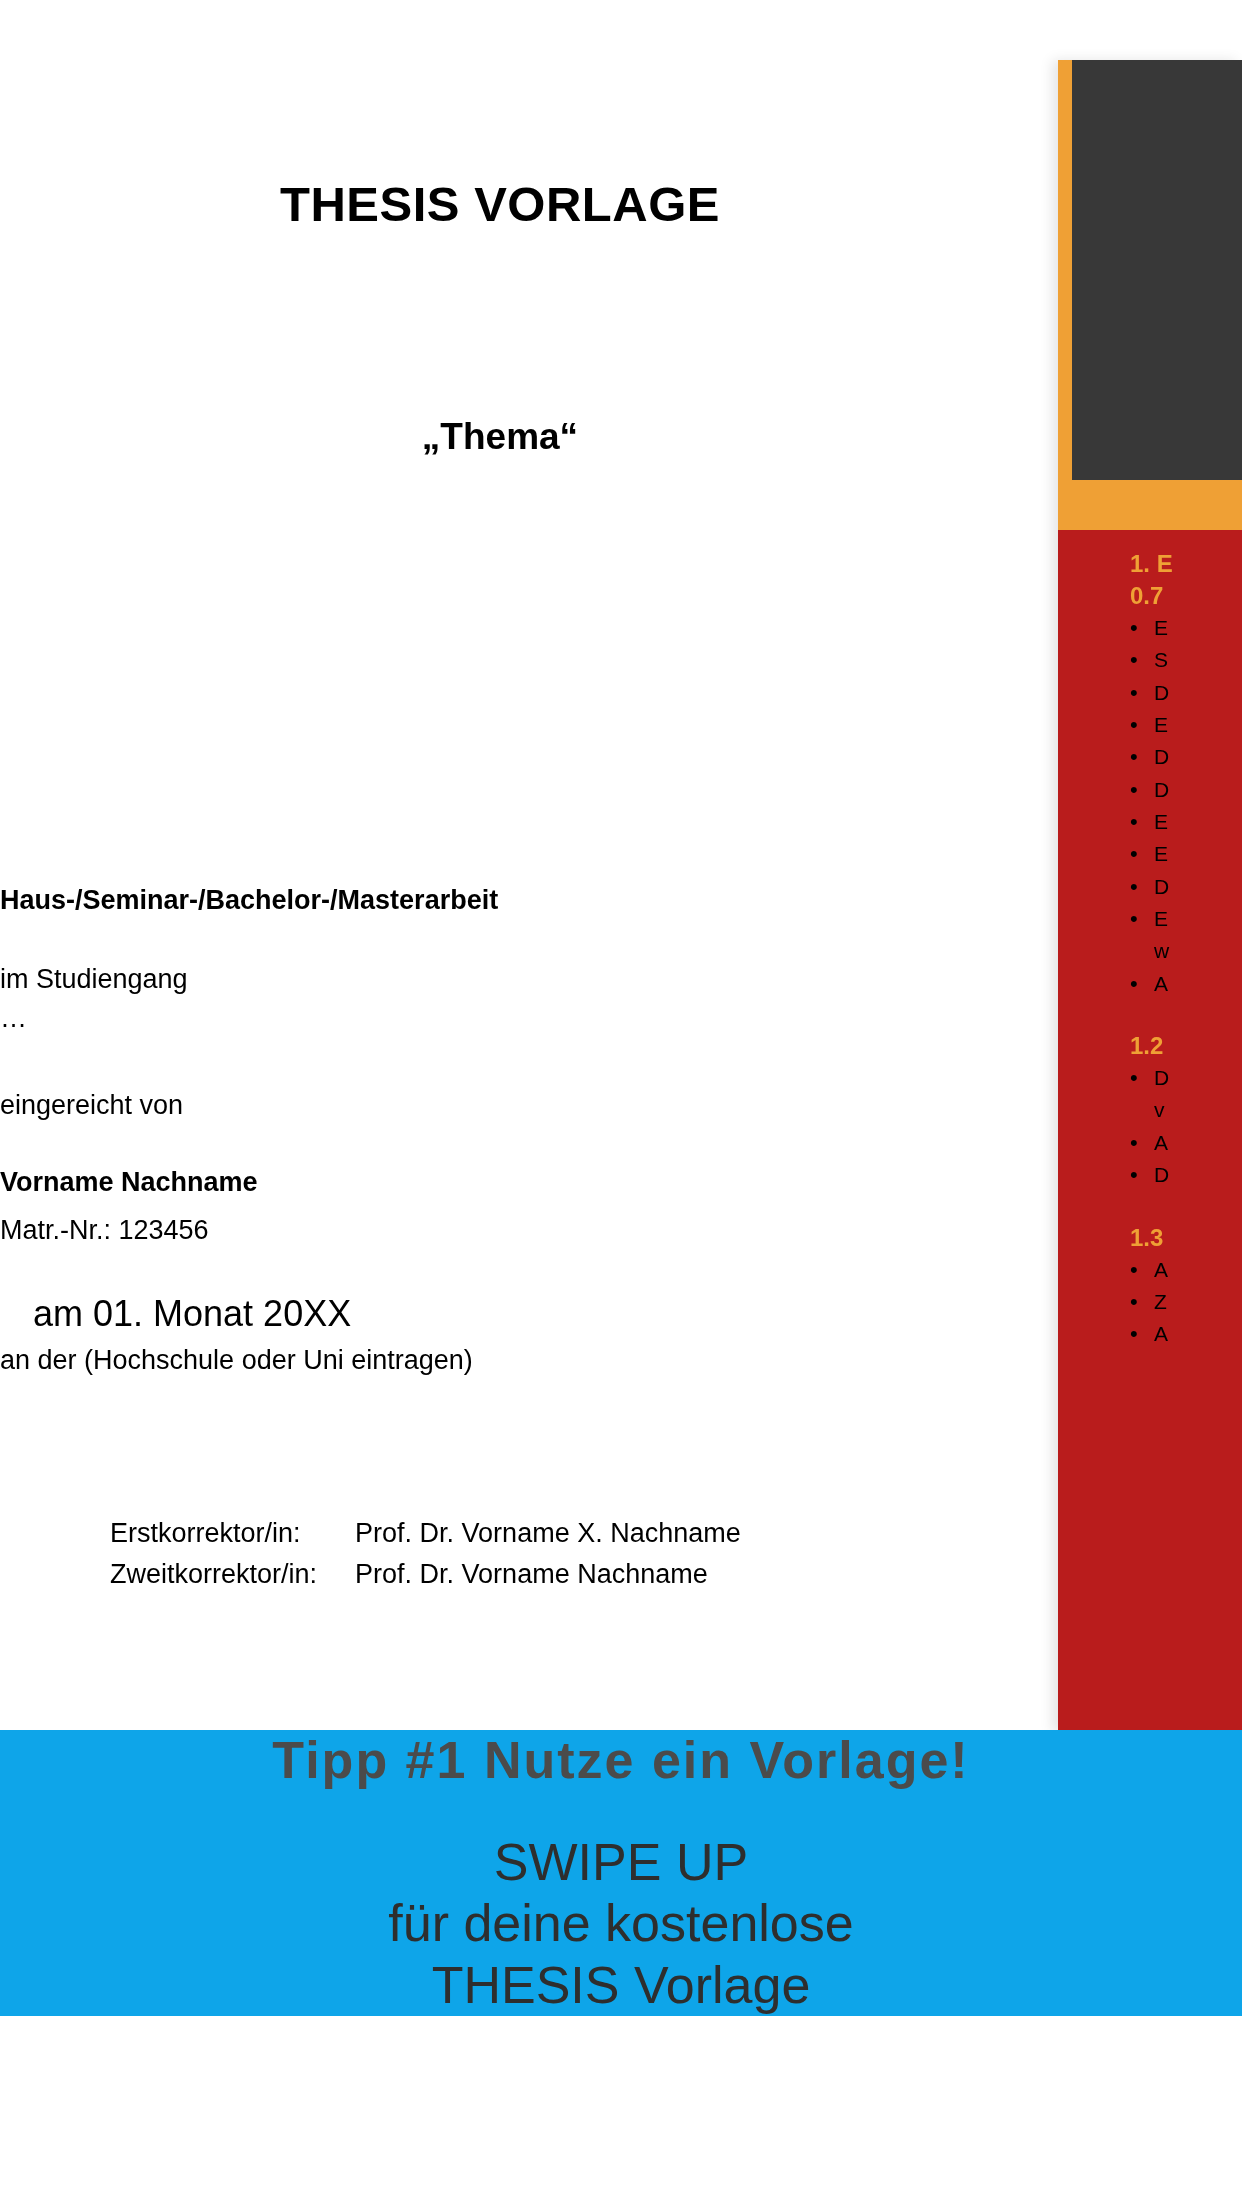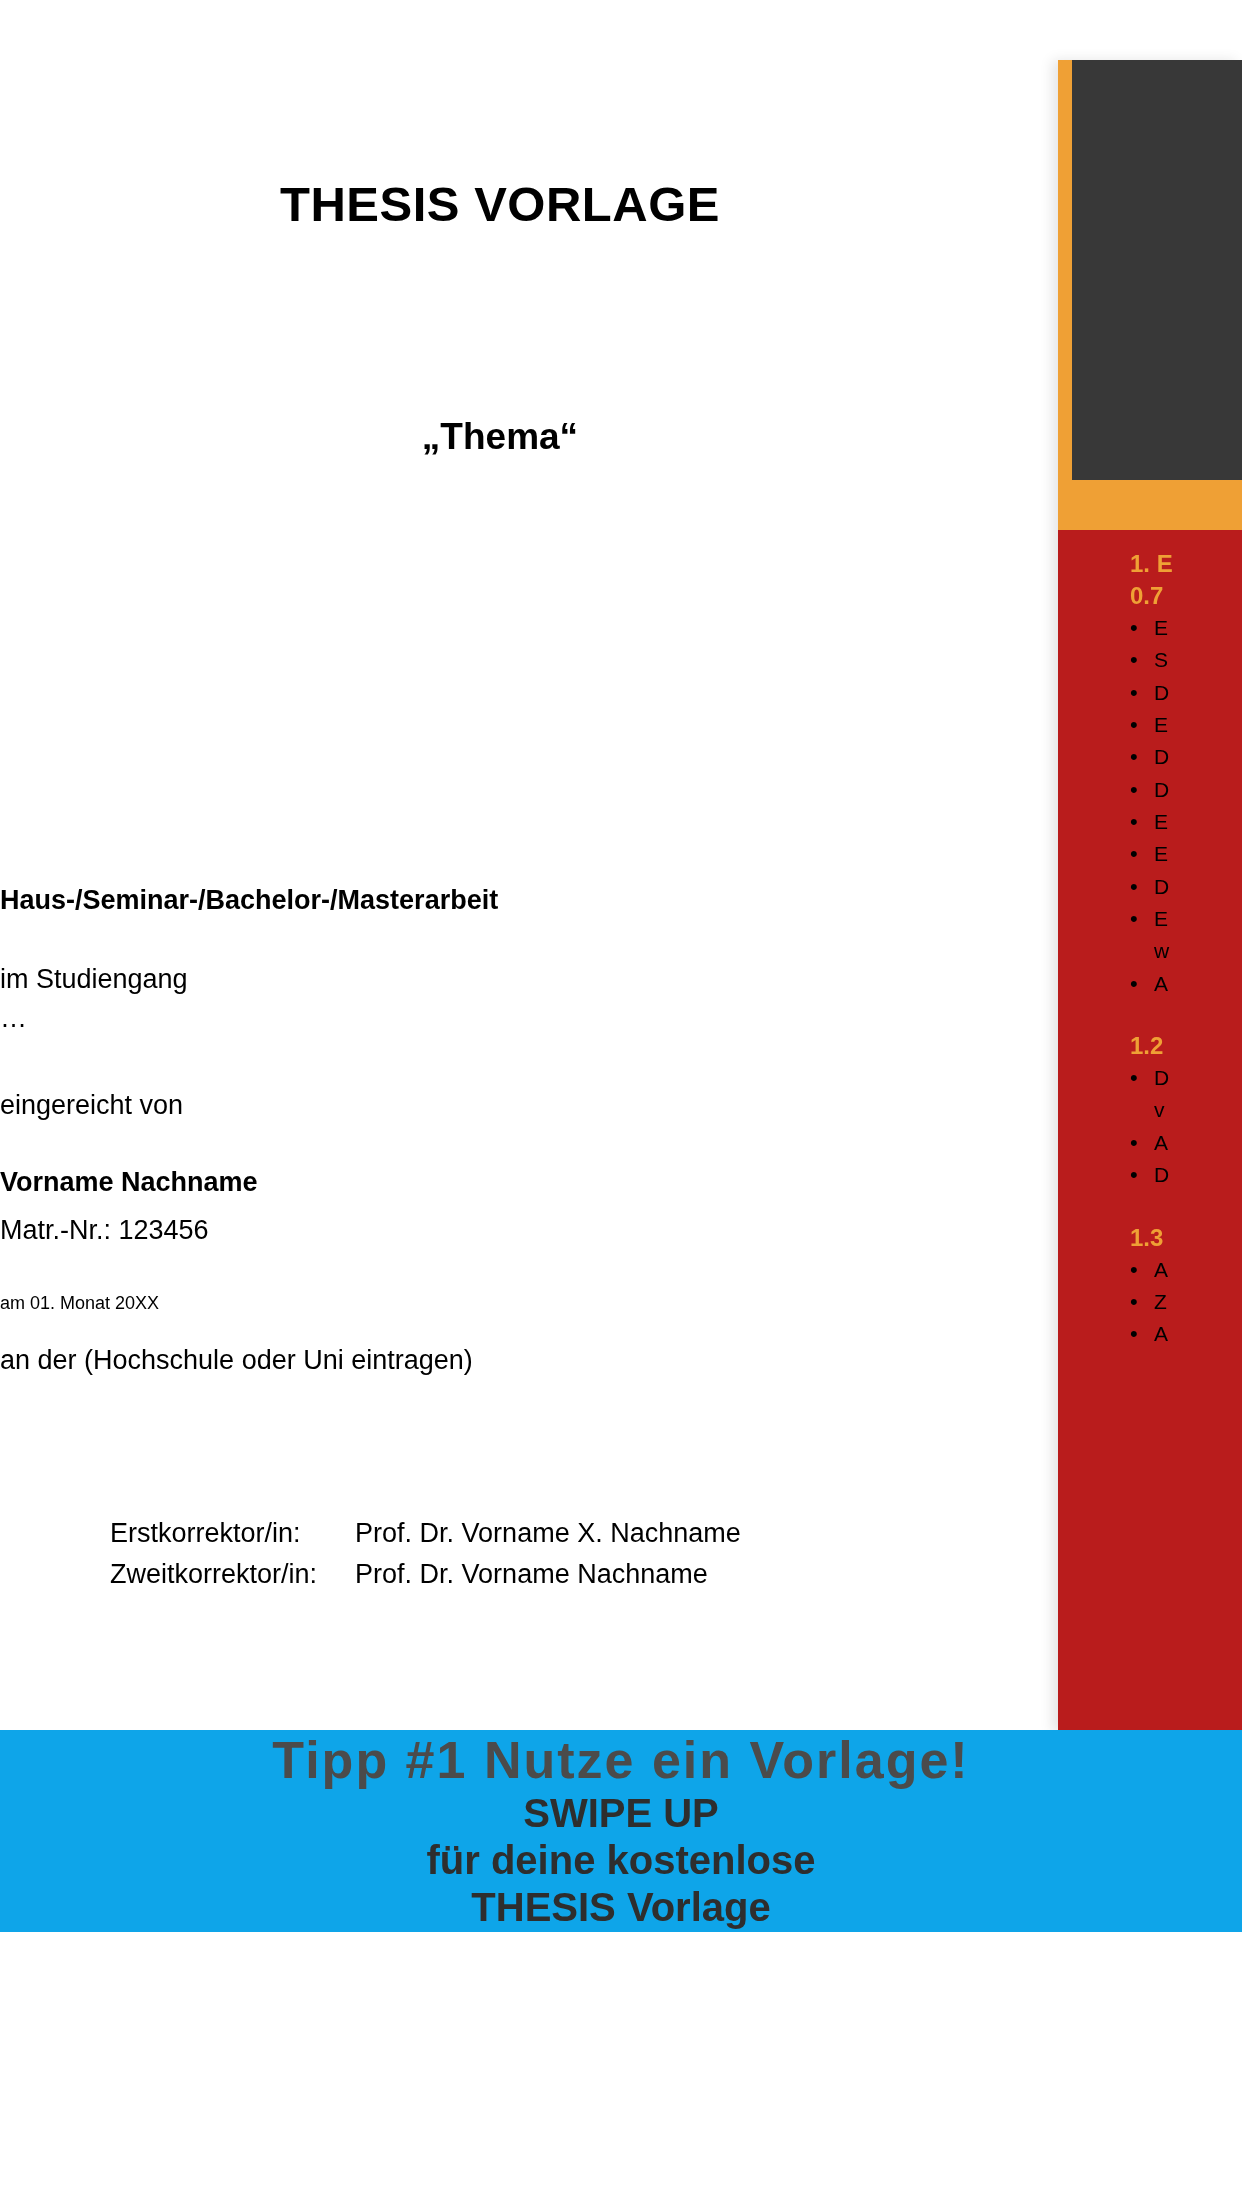--- a/index.html
+++ b/index.html
@@ -82,7 +82,8 @@
   }
   .line-datum {
     top: 1293px;
-    font-size: 18px;
+    font-size: 36px;
+    padding-left: 33px;
   }
   .line-hochschule {
     top: 1345px;

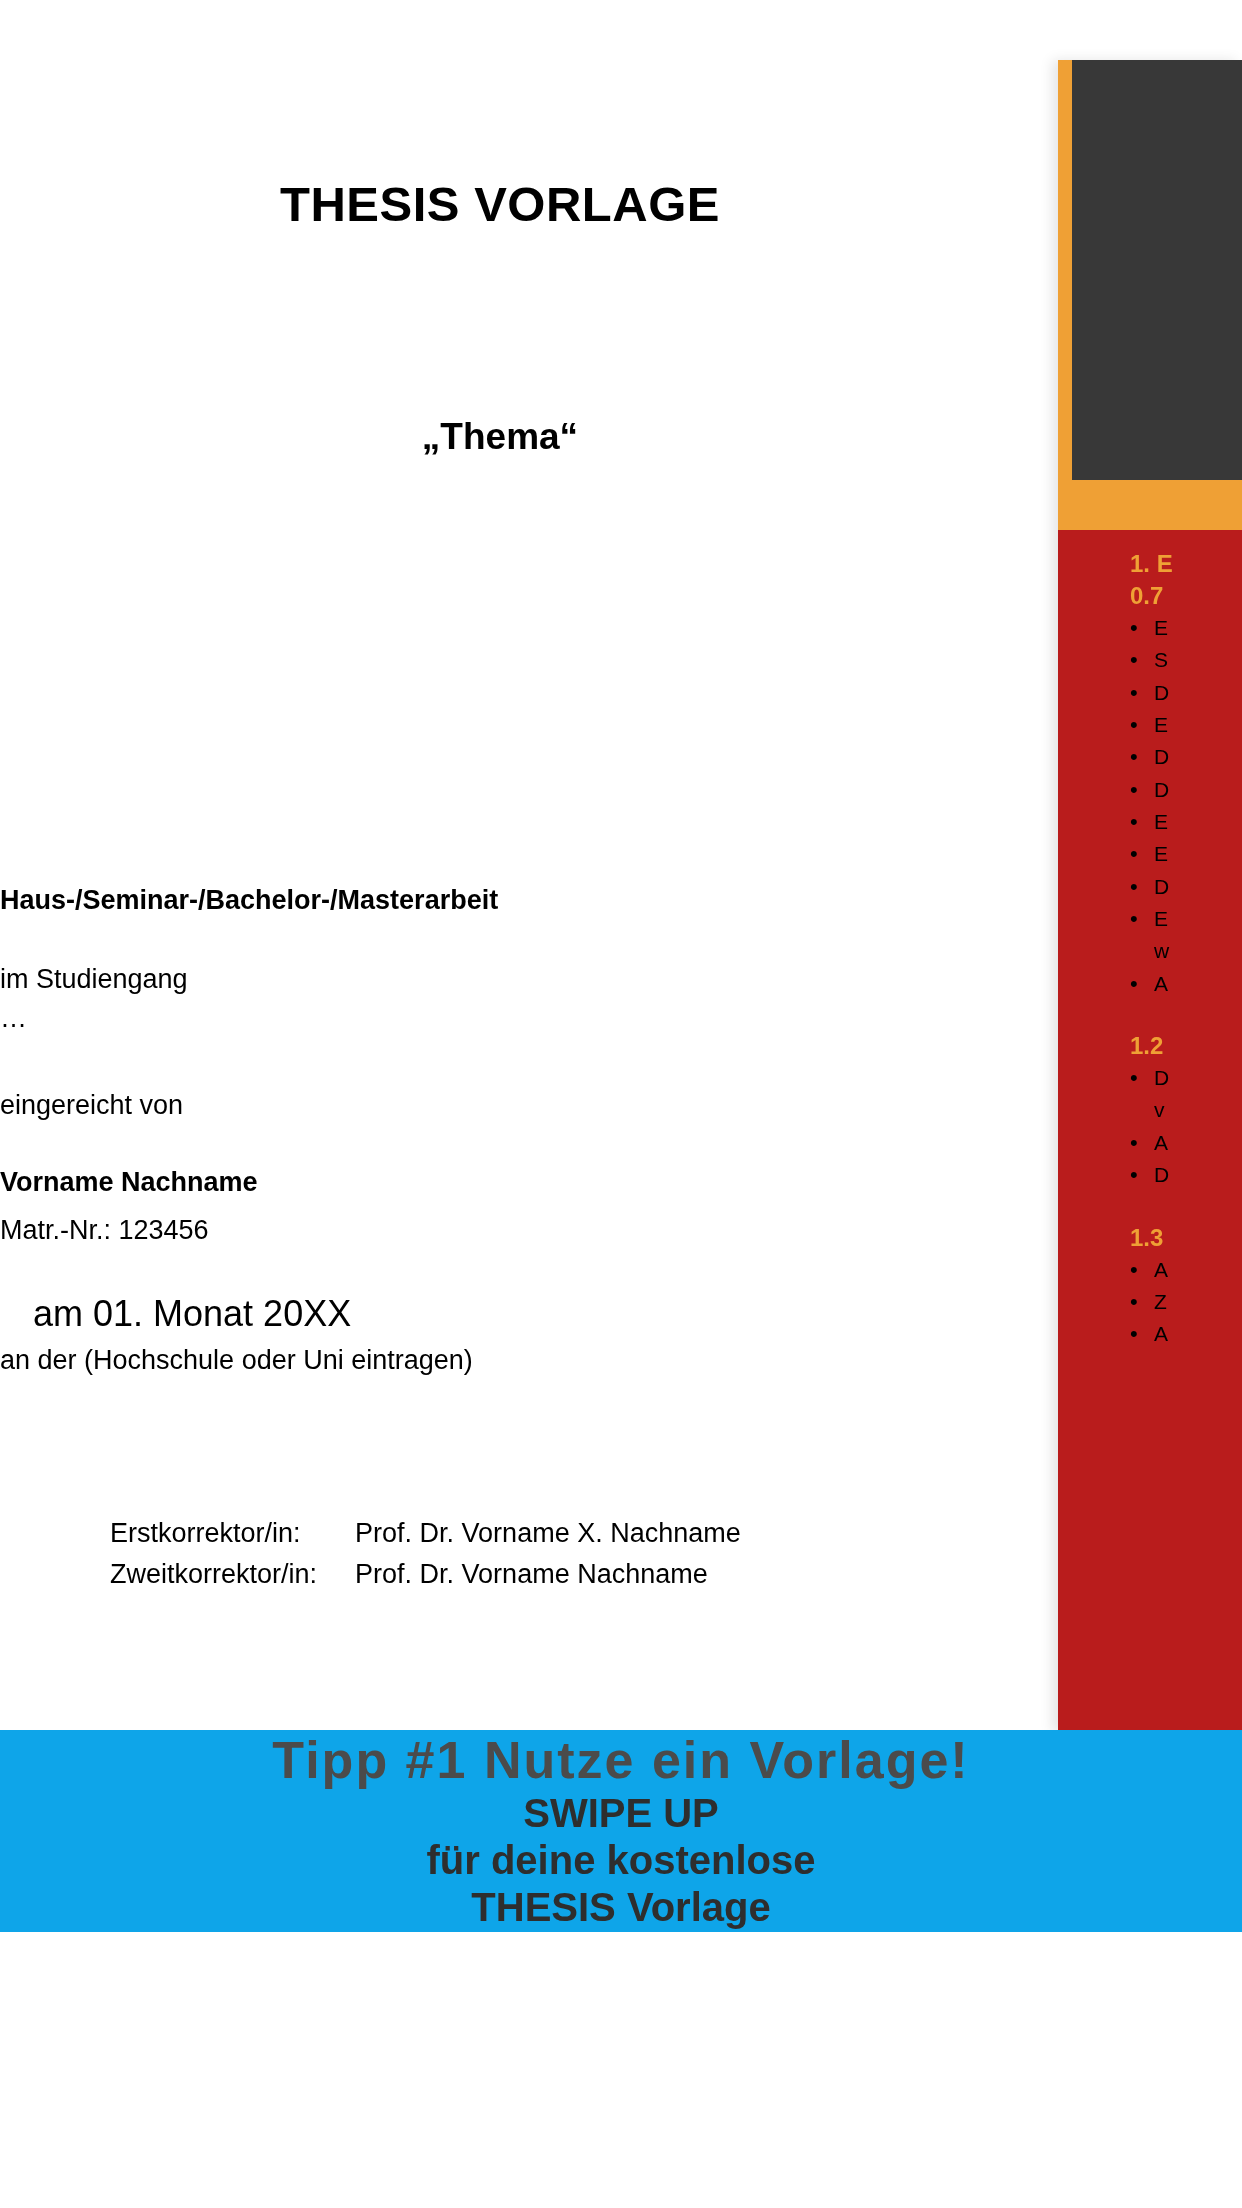--- a/index.html
+++ b/index.html
@@ -194,8 +194,9 @@
     white-space: nowrap;
   }
   .promo-swipe {
-    font-size: 40px;
-    font-weight: bold;
+    margin-top: 42px;
+    font-size: 52px;
+    font-weight: normal;
     color: #2e2e2e;
     line-height: 1.18;
   }

